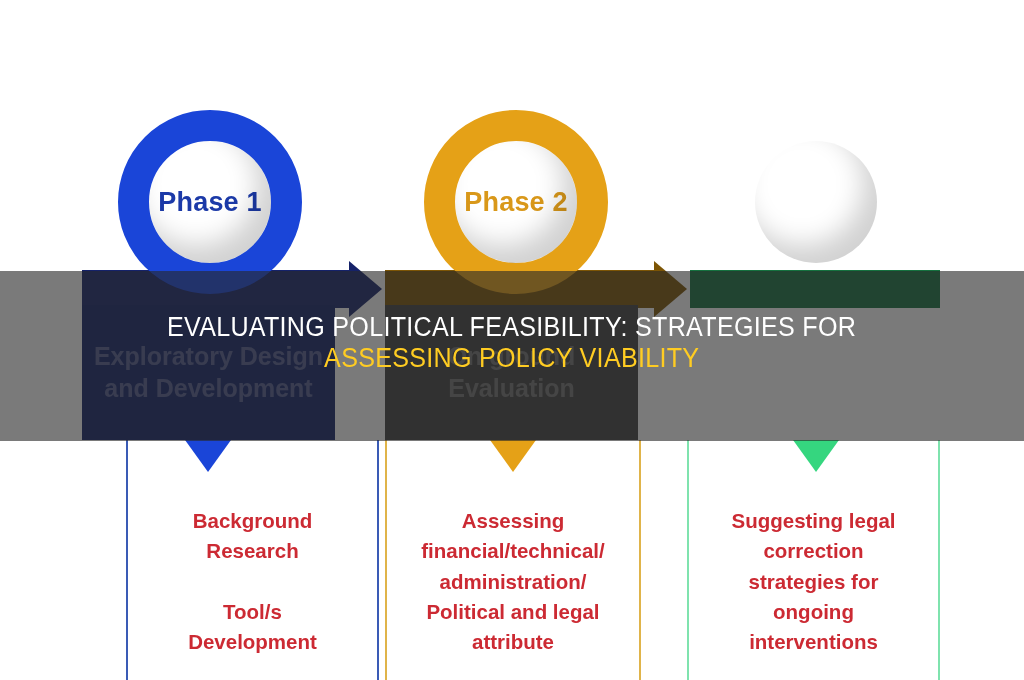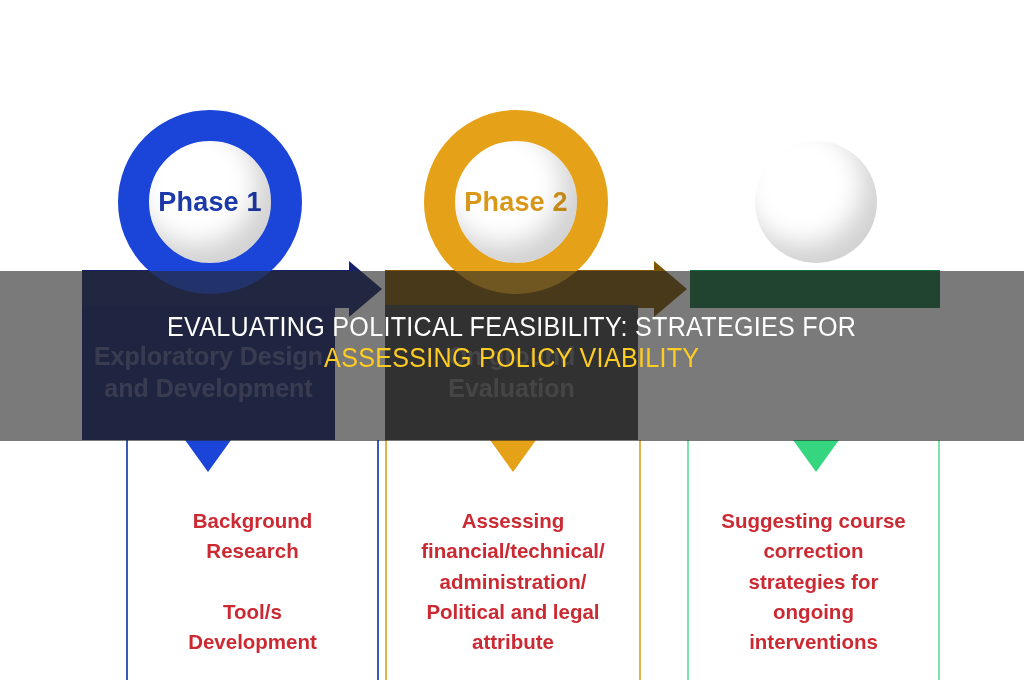--- a/index.html
+++ b/index.html
@@ -233,7 +233,7 @@
 attribute</div>
   </div>
   <div class="panel pn3">
-    <div class="panel-text">Suggesting course
+    <div class="panel-text">Suggesting legal
 correction
 strategies for
 ongoing

